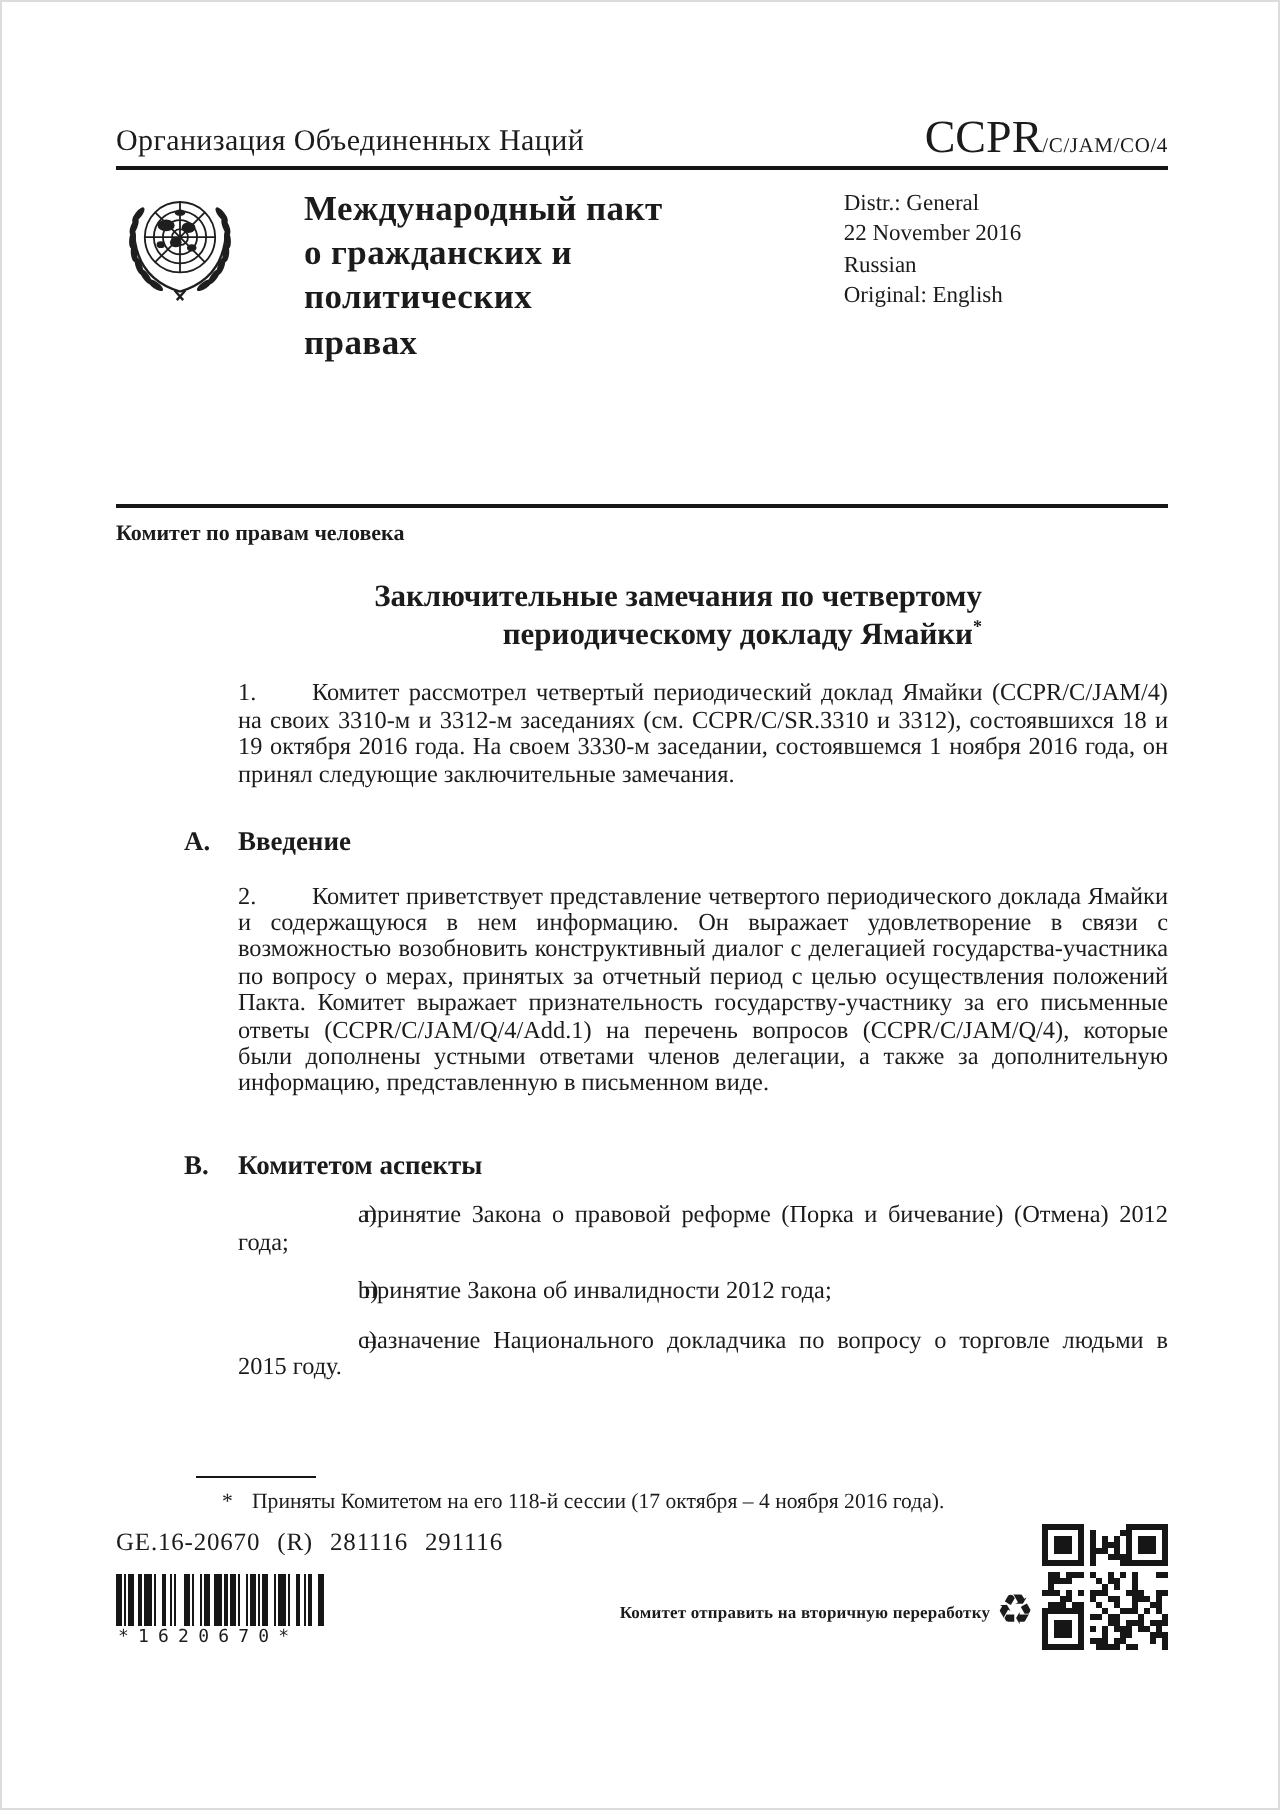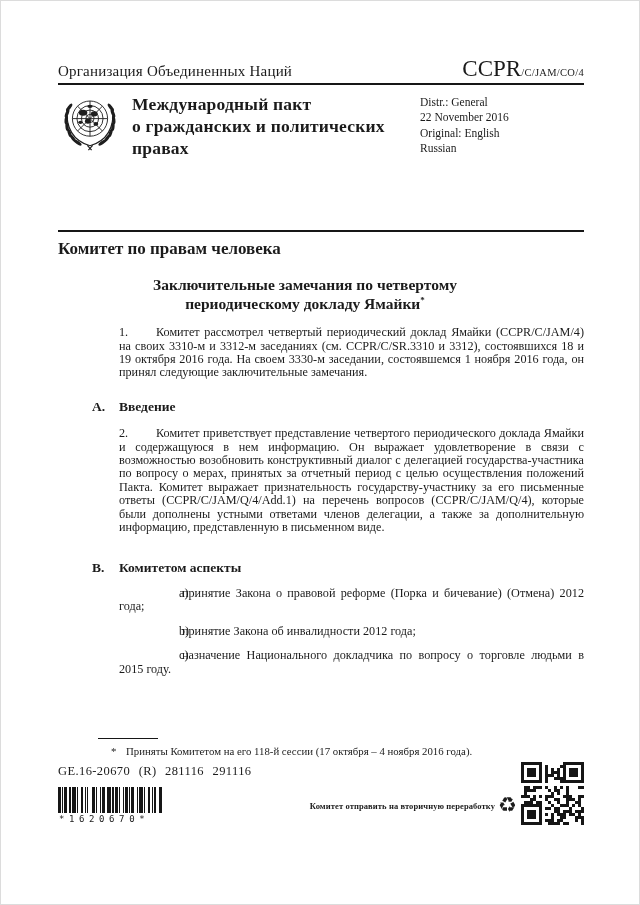--- a/index.html
+++ b/index.html
@@ -23,7 +23,7 @@
   .doc-symbol .suffix { font-size:10.5px; letter-spacing:0.3px; }
   .rule1 { border-bottom:2px solid #161616; margin-top:3px; }
 
-  .mast-row2 { display:flex; align-items:flex-start; margin-top:6px; }
+  .mast-row2 { display:flex; align-items:flex-start; margin-top:6px;gap:20px; }
   .un-logo { width:64px; height:68px; flex:0 0 auto; }
   .covenant-title {
     margin-left:10px; padding-top:2px;

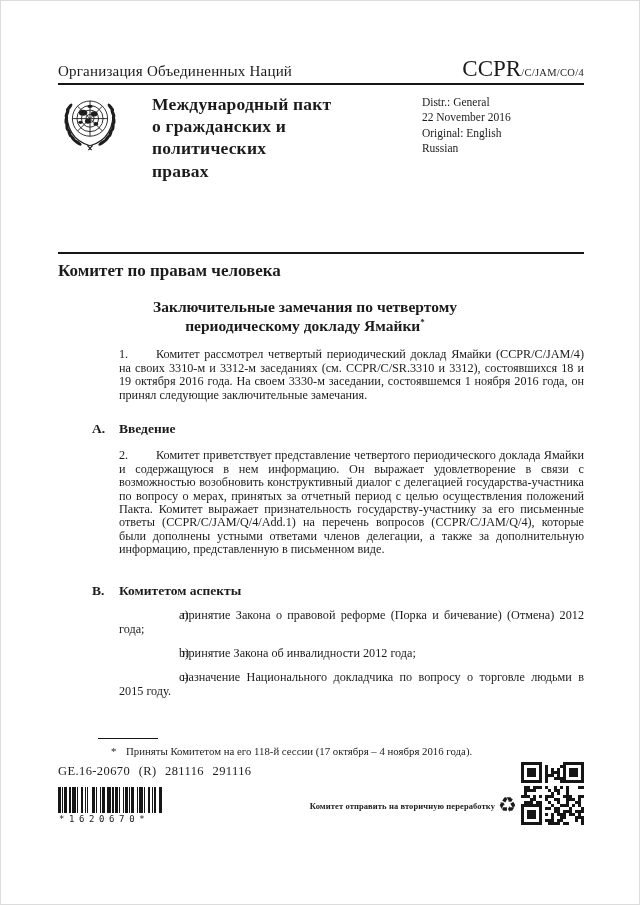--- a/index.html
+++ b/index.html
@@ -125,8 +125,8 @@
       <div class="distr-block">
         <div>Distr.: General</div>
         <div>22 November 2016</div>
+        <div>Russian</div>
         <div>Original: English</div>
-        <div>Russian</div>
       </div>
     </div>
 

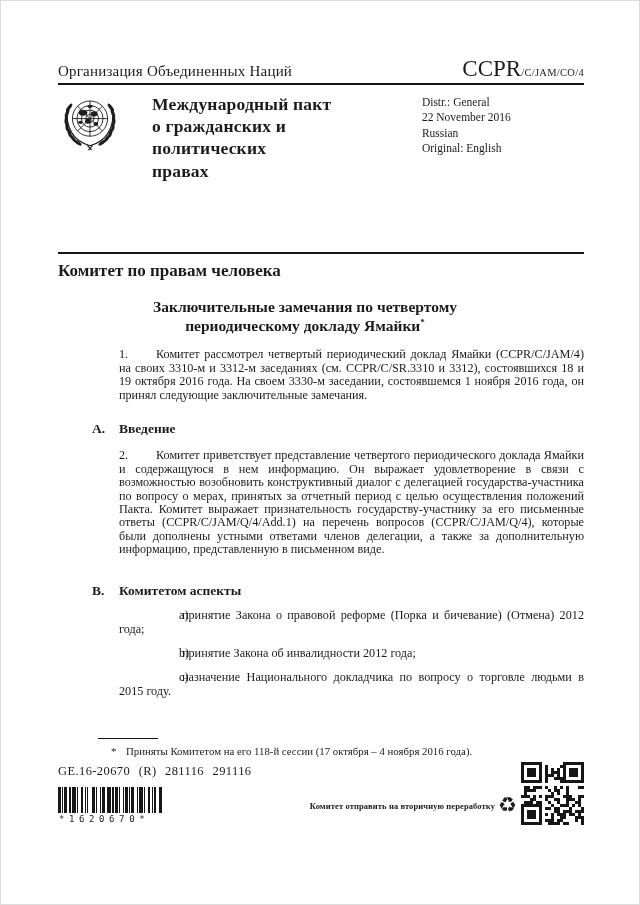--- a/index.html
+++ b/index.html
@@ -35,7 +35,7 @@
 
   .rule2 { border-bottom:2.6px solid #161616; margin-top:70px; }
 
-  .committee { font-weight:bold; font-size:17px; margin-top:7px; }
+  .committee { font-weight:bold; font-size:11px; margin-top:7px; }
 
   
   .main { margin-left:61px; position:relative; font-size:12.2px; line-height:13.4px; text-align:justify; }

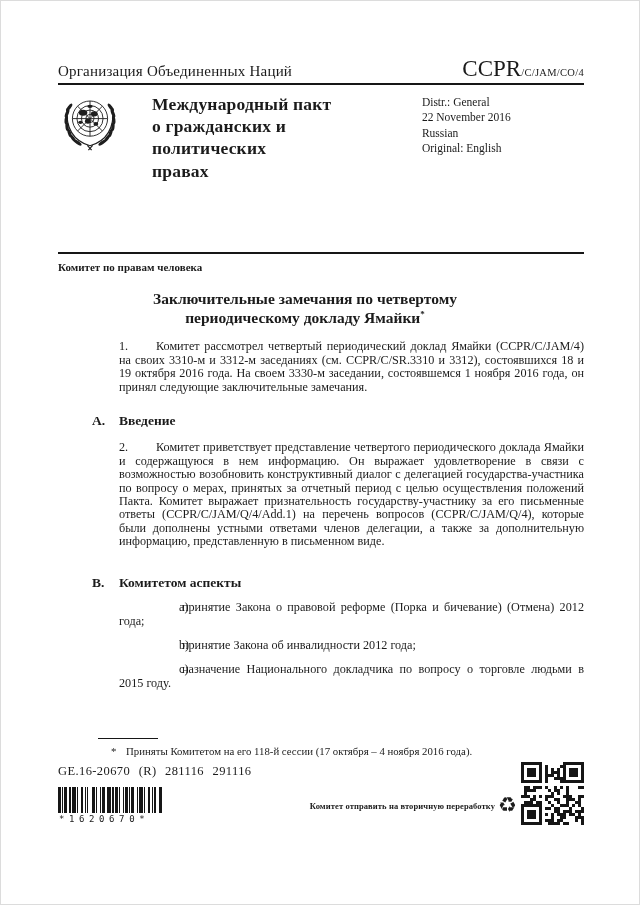--- a/index.html
+++ b/index.html
@@ -41,7 +41,7 @@
   .main { margin-left:61px; position:relative; font-size:12.2px; line-height:13.4px; text-align:justify; }
   .doc-title {
     font-size:15.5px; font-weight:bold; line-height:1.24;
-    margin-top:16px; max-width:372px; text-align:center;
+    margin-top:16px; max-width:372px; text-align:right;
   }
   .doc-title sup { font-size:9px; }
   .para { margin:13px 0 0 0; }

